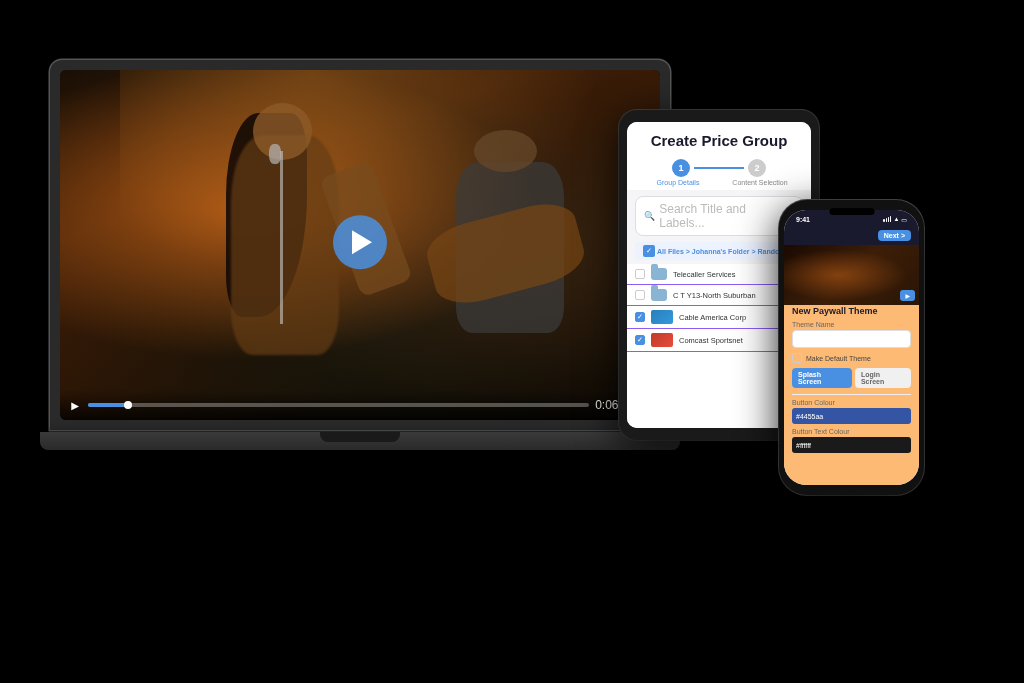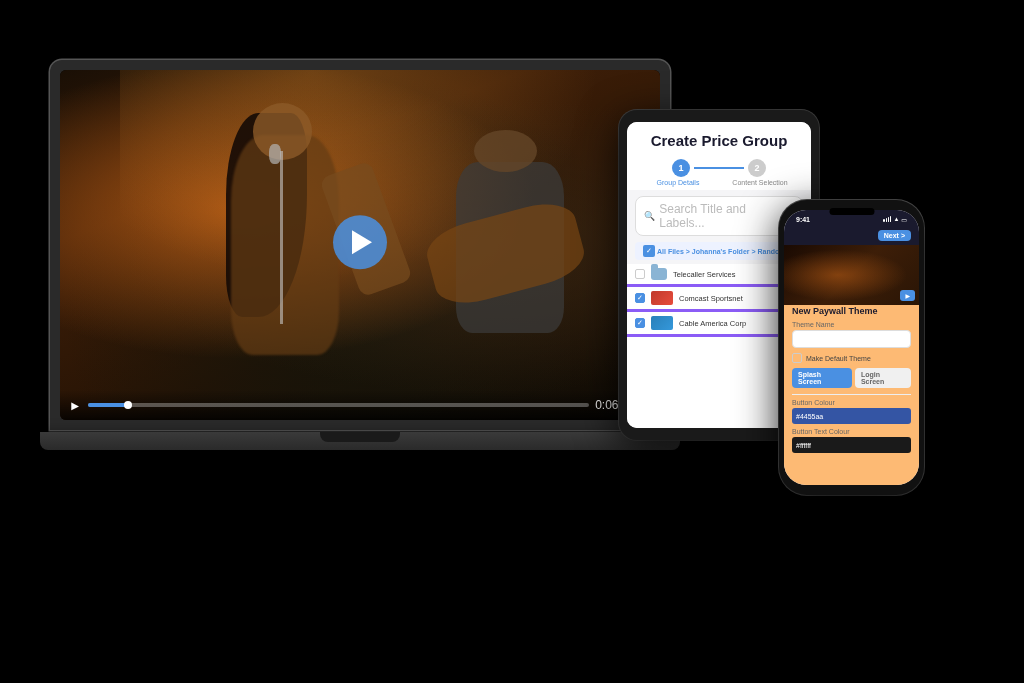--- a/index.html
+++ b/index.html
@@ -444,7 +444,7 @@
       align-items: center;
       padding: 4px 8px;
       gap: 6px;
-      border-bottom: 3px solid #8b5cf6;
+      border-bottom: 1px solid #8b5cf6;
       background: white;
     }
 

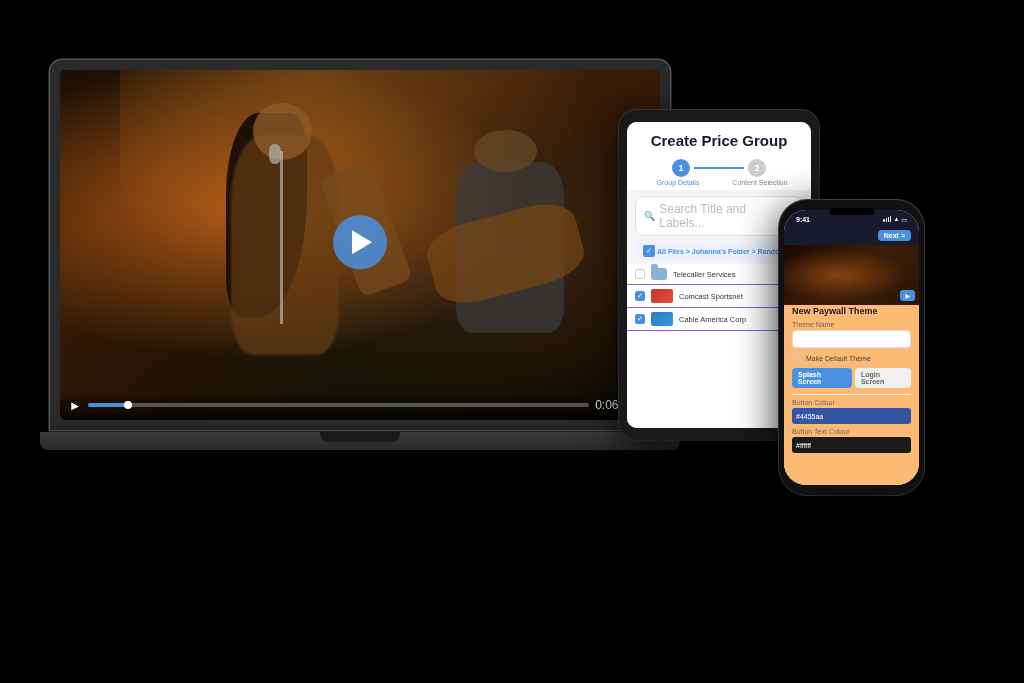--- a/index.html
+++ b/index.html
@@ -814,6 +814,11 @@
           <span class="file-name">Telecaller Services</span>
         </div>
 
+        <div class="file-item">
+          <div class="file-checkbox"></div>
+          <div class="folder-icon"></div>
+          <span class="file-name">C T Y13-North Suburban</span>
+        </div>
 
         <div class="file-item">
           <div class="file-checkbox checked">✓</div>

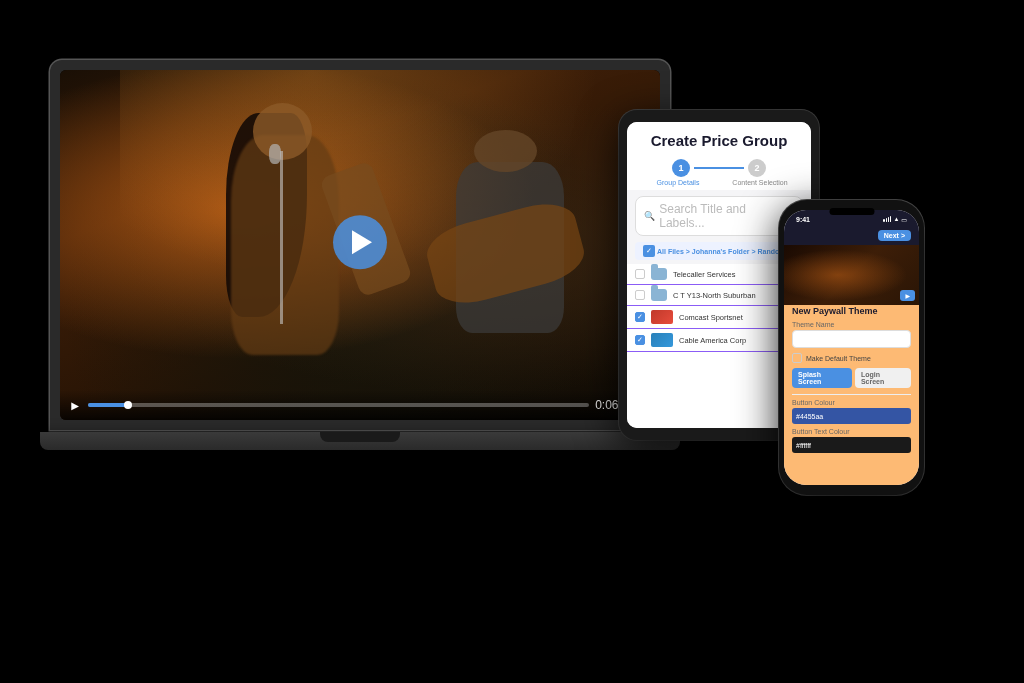--- a/index.html
+++ b/index.html
@@ -822,14 +822,14 @@
 
         <div class="file-item">
           <div class="file-checkbox checked">✓</div>
+          <div class="video-thumb video-thumb-2"></div>
+          <span class="file-name">Cable America Corp</span>
+        </div>
+
+        <div class="file-item">
+          <div class="file-checkbox checked">✓</div>
           <div class="video-thumb"></div>
           <span class="file-name">Comcast Sportsnet</span>
-        </div>
-
-        <div class="file-item">
-          <div class="file-checkbox checked">✓</div>
-          <div class="video-thumb video-thumb-2"></div>
-          <span class="file-name">Cable America Corp</span>
         </div>
 
       </div>

